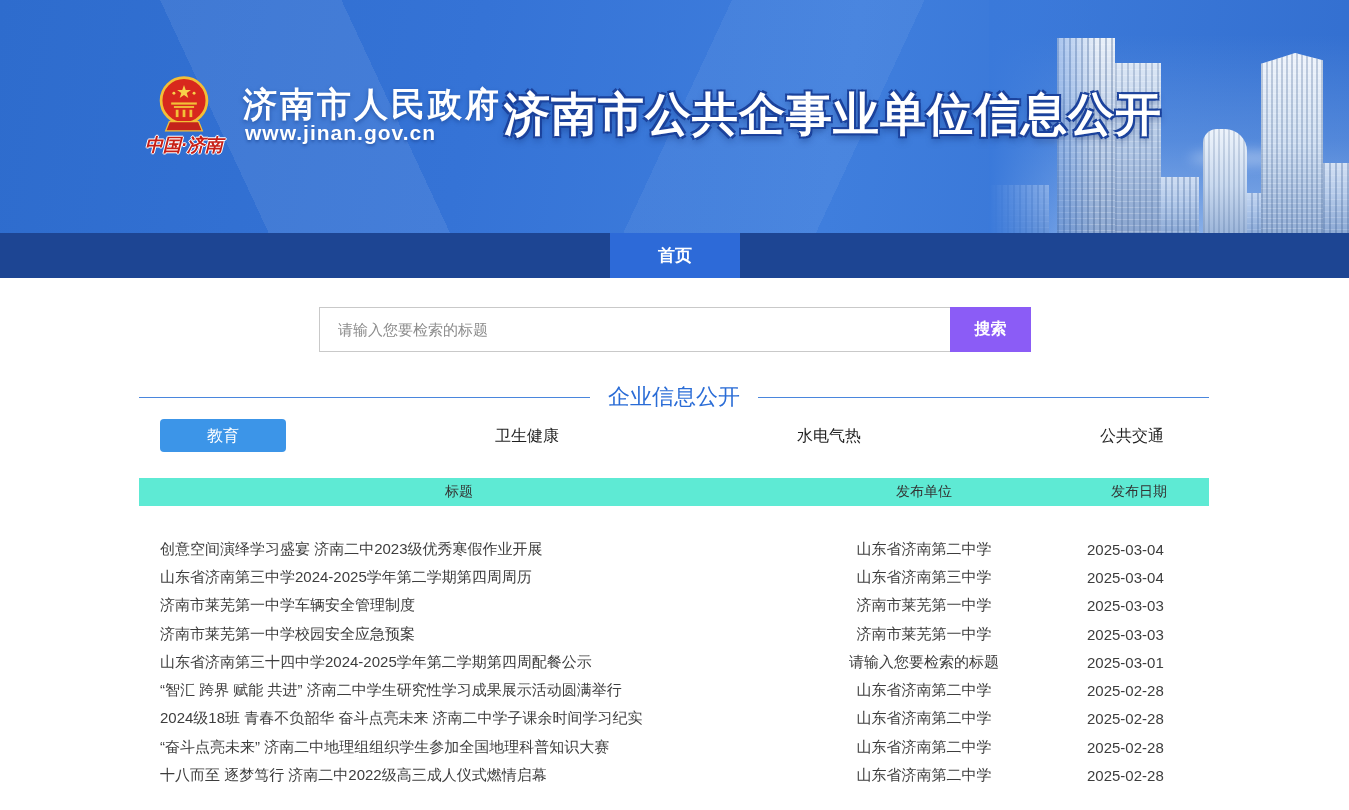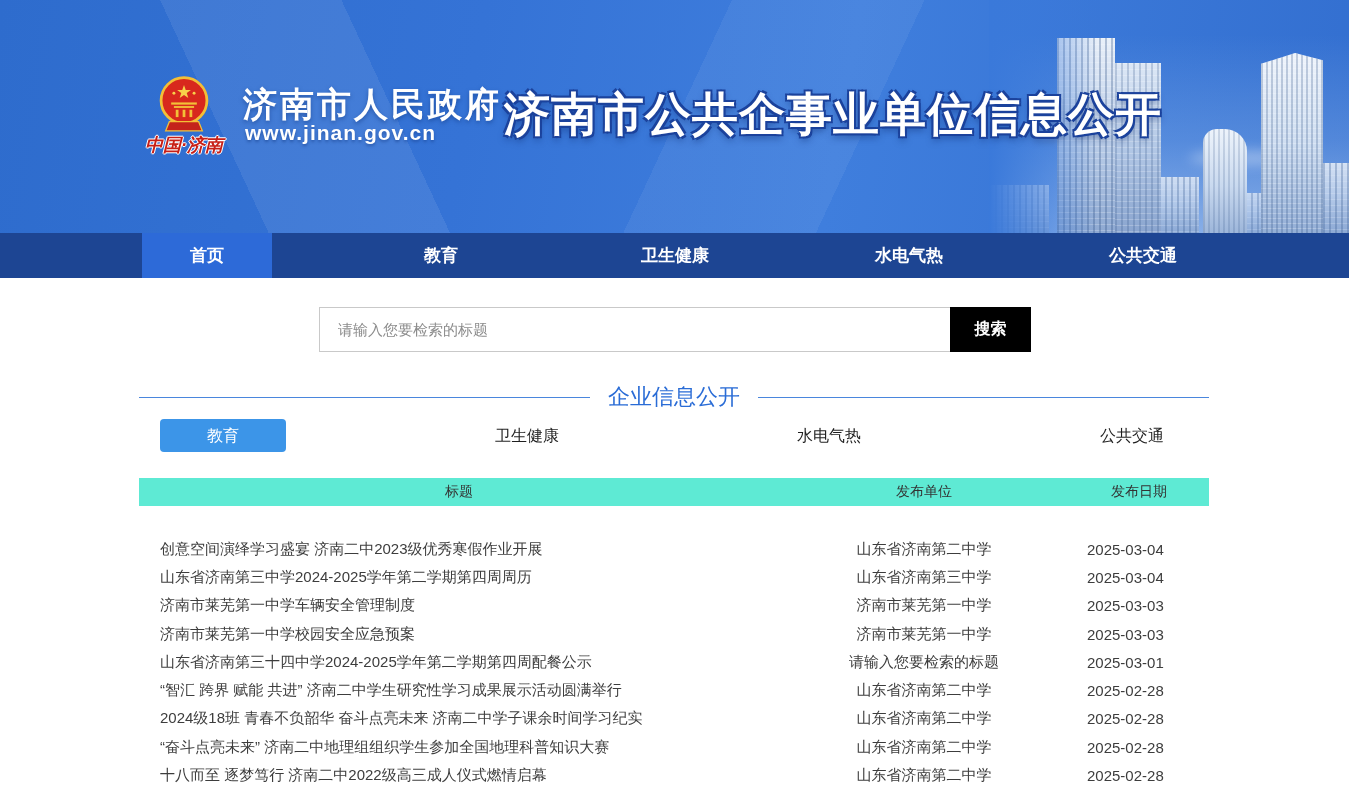--- a/index.html
+++ b/index.html
@@ -63,7 +63,7 @@
 
   
   .nav { position:absolute; top:233px; left:0; width:1349px; height:45px; background:#1d4593; }
-  .nav-inner { position:absolute; left:90px; top:0; width:1170px; height:45px; display:flex; }
+  .nav-inner { position:absolute; left:90px; top:0; width:1170px; height:45px; display:flex;flex-direction:column; }
   .nav-item { flex:1; display:flex; justify-content:center; color:#fff; font-size:17px; font-weight:bold; cursor:pointer; }
   .nav-box { display:block; height:45px; line-height:45px; padding:0 48px; white-space:nowrap; }
   .nav-item.active .nav-box { background:#2d6ad8; }

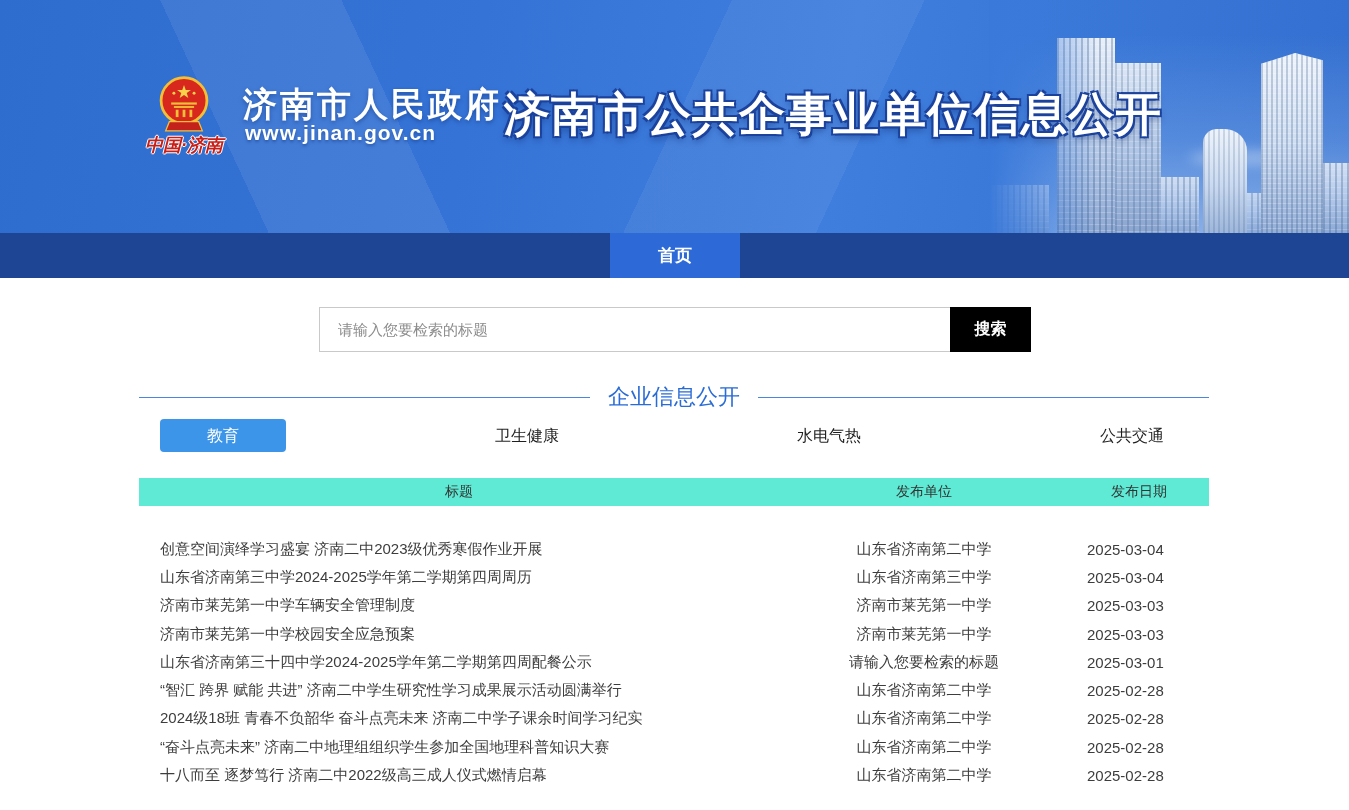--- a/index.html
+++ b/index.html
@@ -75,7 +75,7 @@
   .search-input { width:676px; height:45px; border:1px solid #c9c9c9; border-right:none; outline:none;
     padding:0 18px; font-size:15px; color:#333; font-family:inherit; }
   .search-input::placeholder { color:#8c8c8c; }
-  .search-btn { width:87px; height:45px; background:#000000; color:#fff; border:none;
+  .search-btn { width:87px; height:45px; background:#8b5cf6; color:#fff; border:none;
     font-size:16px; font-weight:bold; cursor:pointer; font-family:inherit; }
 
   .section-head { position:absolute; top:106px; left:0; width:1070px; height:26px;

